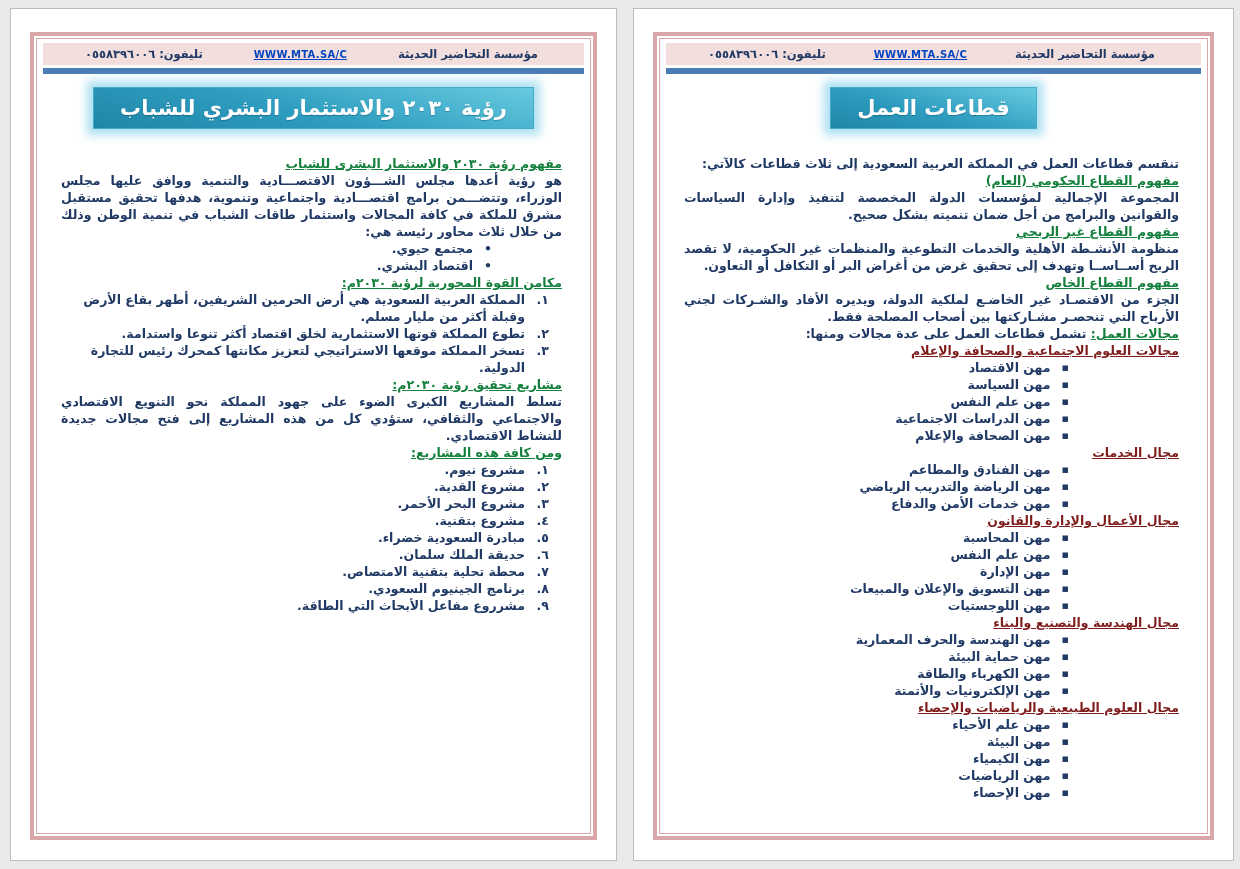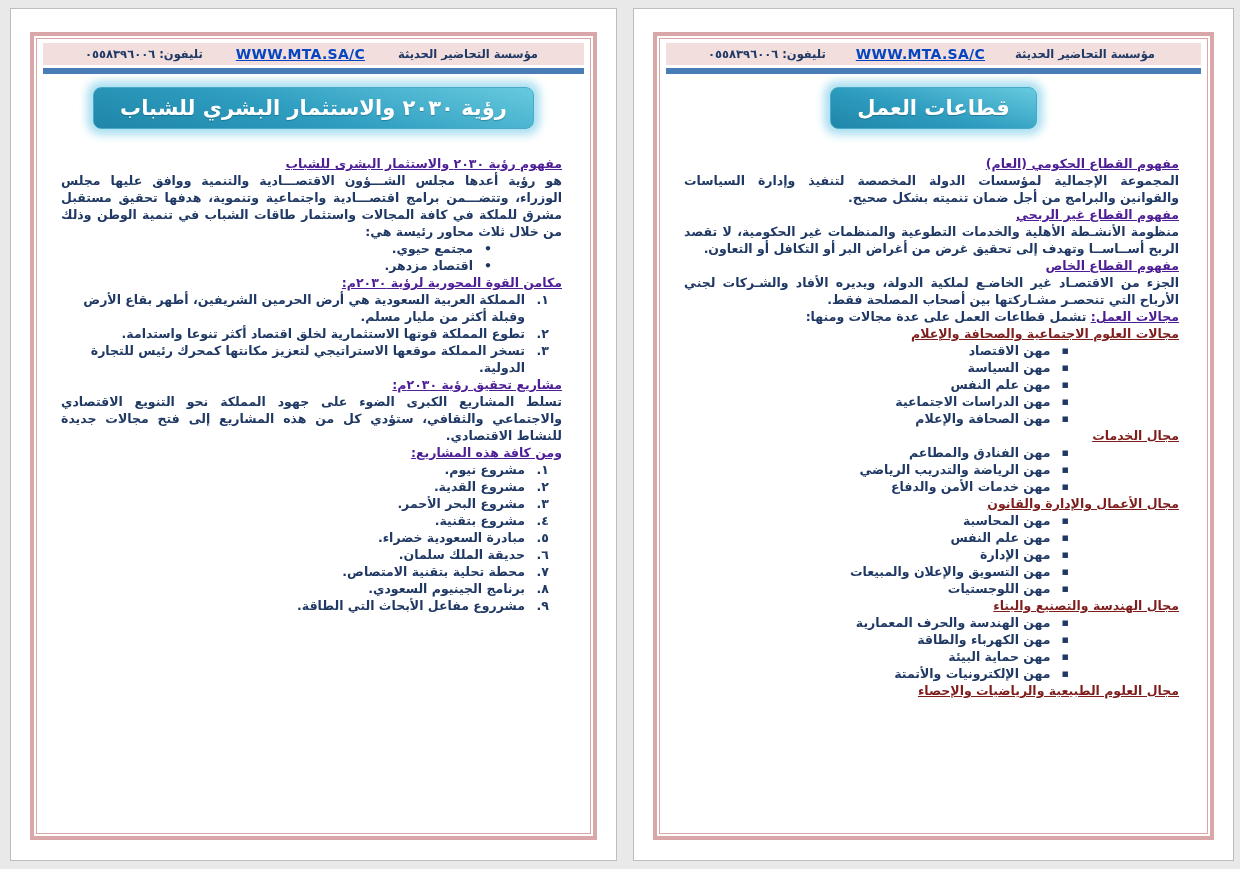--- a/index.html
+++ b/index.html
@@ -31,7 +31,7 @@
   }
   .link{
     color:#0645c0;text-decoration:underline;cursor:pointer;
-    font-size:14px;font-weight:bold;letter-spacing:.3px;direction:ltr;
+    font-size:10px;font-weight:bold;letter-spacing:.3px;direction:ltr;
   }
   .divider{height:6px;background:#4a7cb5;margin-top:3px}
   .title-row{text-align:center;margin-top:13px;height:58px}

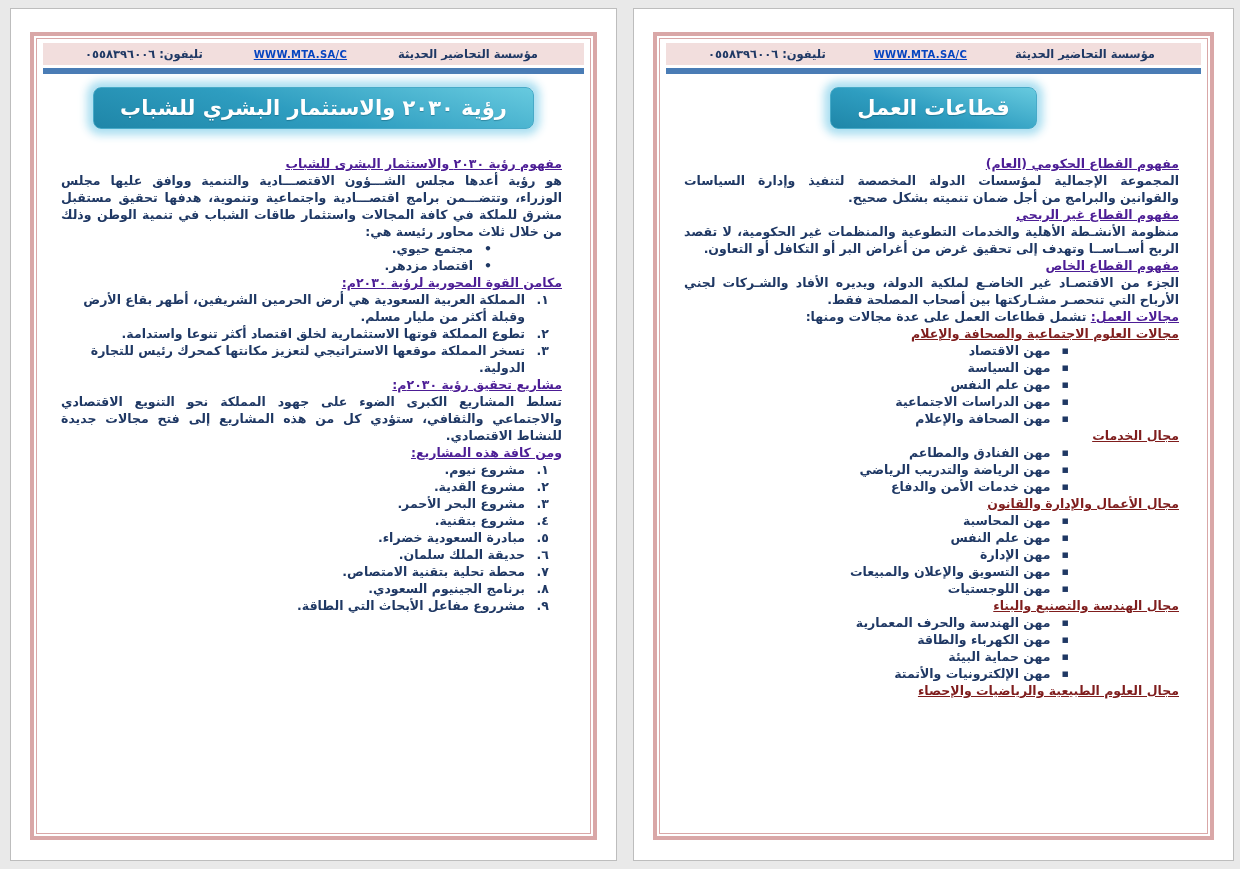--- a/index.html
+++ b/index.html
@@ -38,7 +38,7 @@
   .title-box{
     display:inline-block;padding:8px 26px;
     background:linear-gradient(195deg,#67cadf 0%,#2e9dc0 55%,#1f86a8 100%);
-    border:1px solid #47aac8;border-radius:8px;
+    border:1px solid #47aac8;border-radius:0;
     box-shadow:0 0 9px 6px rgba(166,221,240,.95);
     color:#ffffff;font-size:21px;font-weight:bold;direction:rtl;
     text-shadow:0 1px 1px rgba(0,60,80,.35);

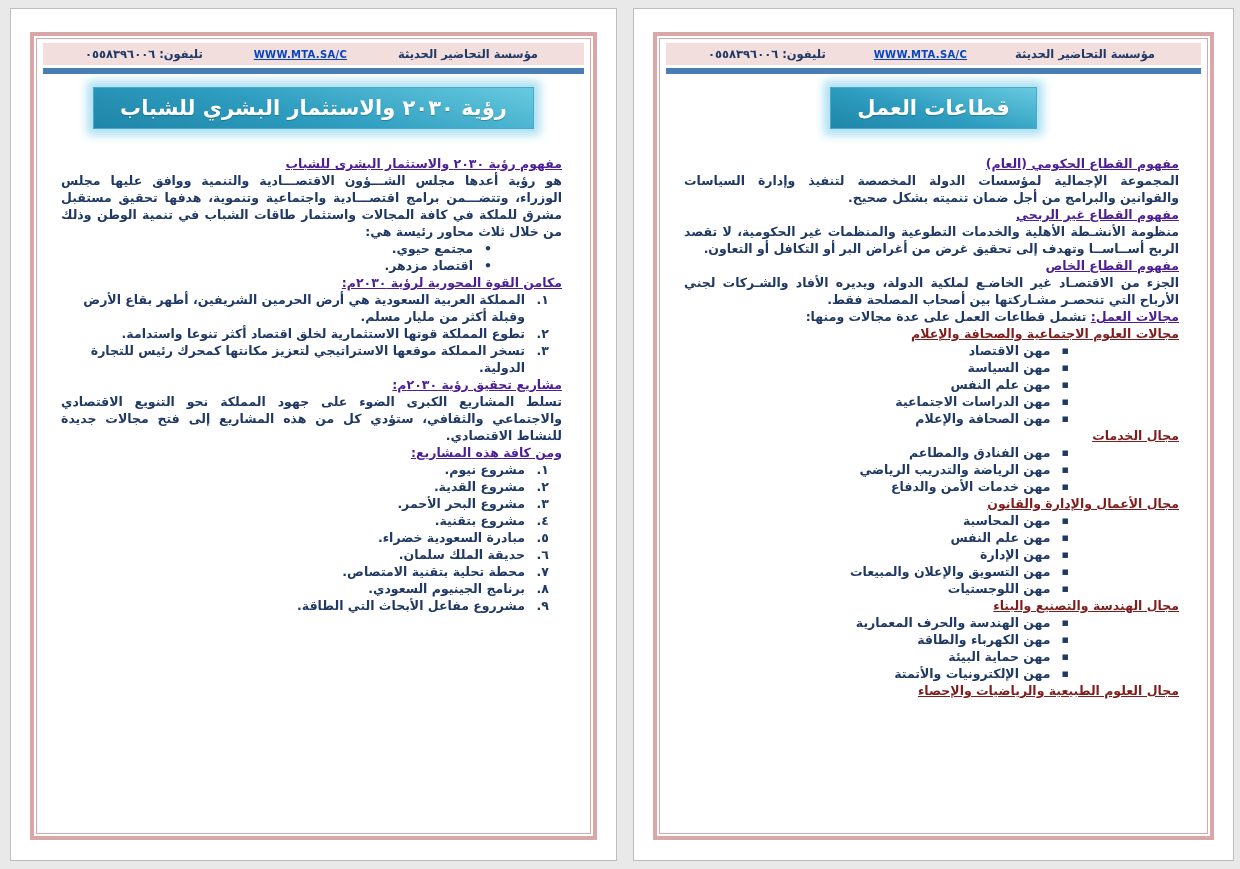--- a/index.html
+++ b/index.html
@@ -50,7 +50,7 @@
   }
   .para{margin:0}
   .h{margin:0;text-align:right}
-  .h-red{color:#4c1d95;text-decoration:underline}
+  .h-red{color:#15803d;text-decoration:underline}
   .h-green{color:#7f1d1d;text-decoration:underline}
   ul.ul{list-style:none;margin:0;padding:0}
   .ul li{display:flex;gap:11px;text-align:left;align-items:flex-start}

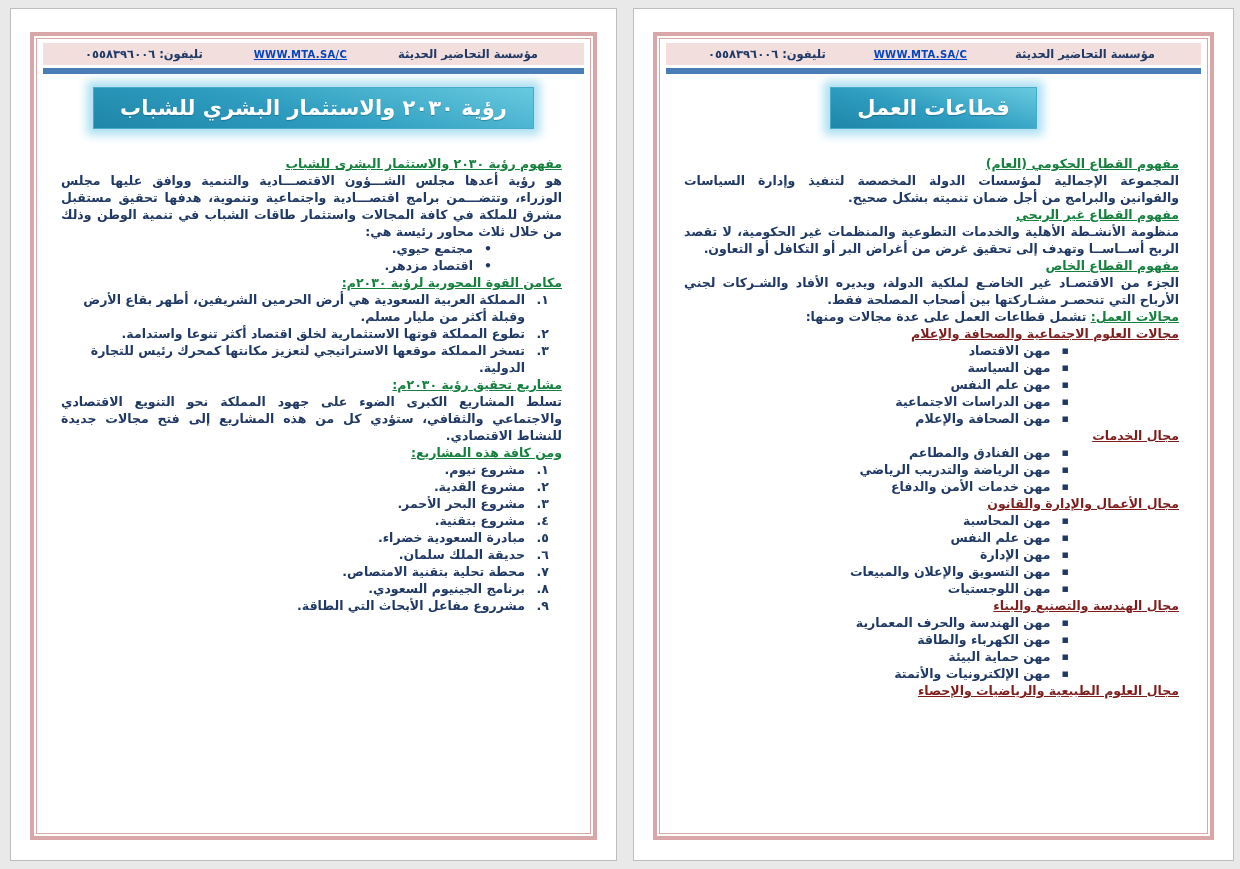--- a/index.html
+++ b/index.html
@@ -159,6 +159,7 @@
         <span class="title-box">قطاعات العمل</span>
       </div>
       <div class="content">
+          <p class="para">تنقسم قطاعات العمل في المملكة العربية السعودية إلى ثلاث قطاعات كالآتي:</p>
           <div class="h h-red">مفهوم القطاع الحكومي (العام)</div>
           <p class="para">المجموعة الإجمالية لمؤسسات الدولة المخصصة لتنفيذ وإدارة السياسات والقوانين والبرامج من أجل ضمان تنميته بشكل صحيح.</p>
           <div class="h h-red">مفهوم القطاع غير الربحي</div>

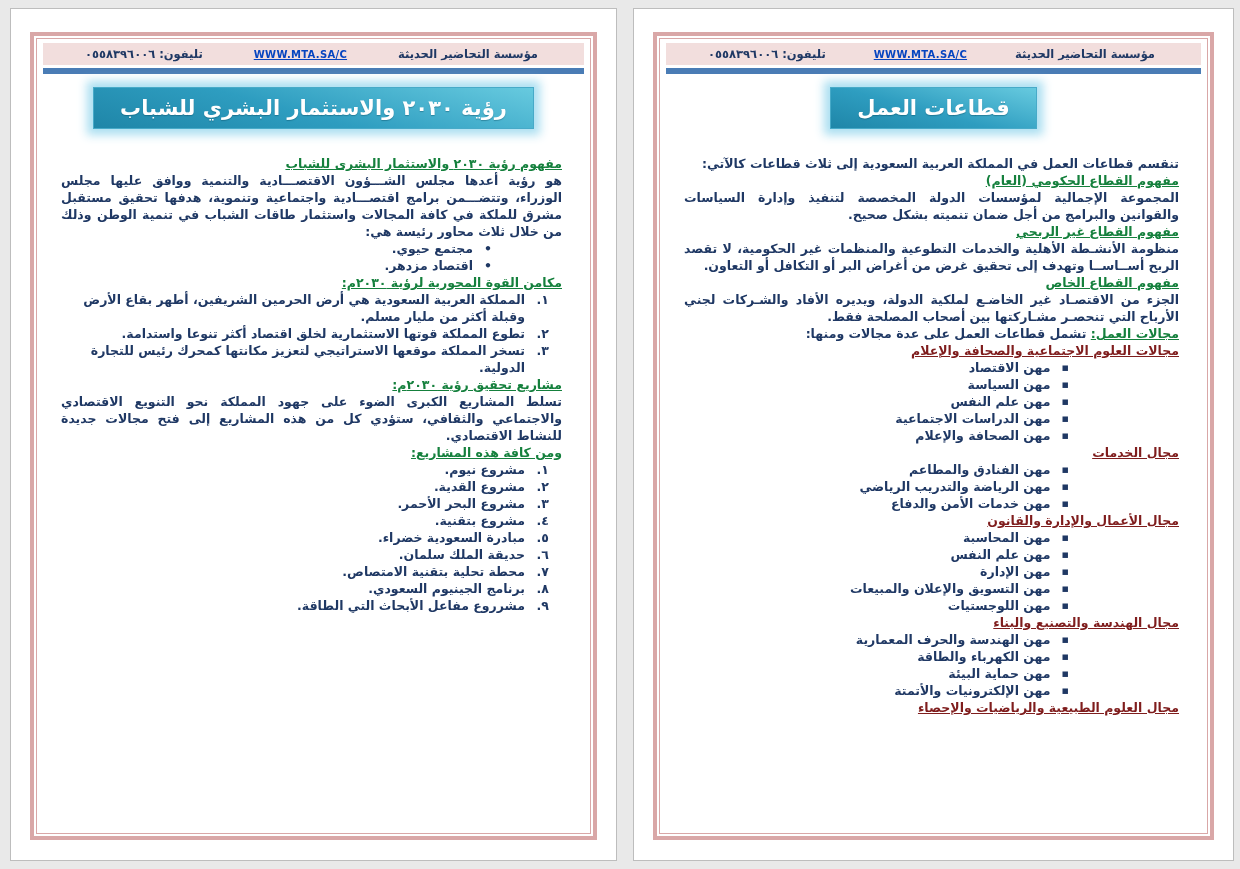--- a/index.html
+++ b/index.html
@@ -83,7 +83,7 @@
           <p class="para">هو رؤية أعدها مجلس الشـــؤون الاقتصـــادية والتنمية ووافق عليها مجلس الوزراء، وتتضـــمن برامج اقتصـــادية واجتماعية وتنموية، هدفها تحقيق مستقبل مشرق للملكة في كافة المجالات واستثمار طاقات الشباب في تنمية الوطن وذلك من خلال ثلاث محاور رئيسة هي:</p>
           <ul class="ul disc">
             <li>مجتمع حيوي.</li>
-            <li>اقتصاد مزدهر.</li>
+            <li>اقتصاد البشري.</li>
           </ul>
           <div class="h h-red">مكامن القوة المحورية لرؤية ٢٠٣٠م:</div>
           <div class="ol">

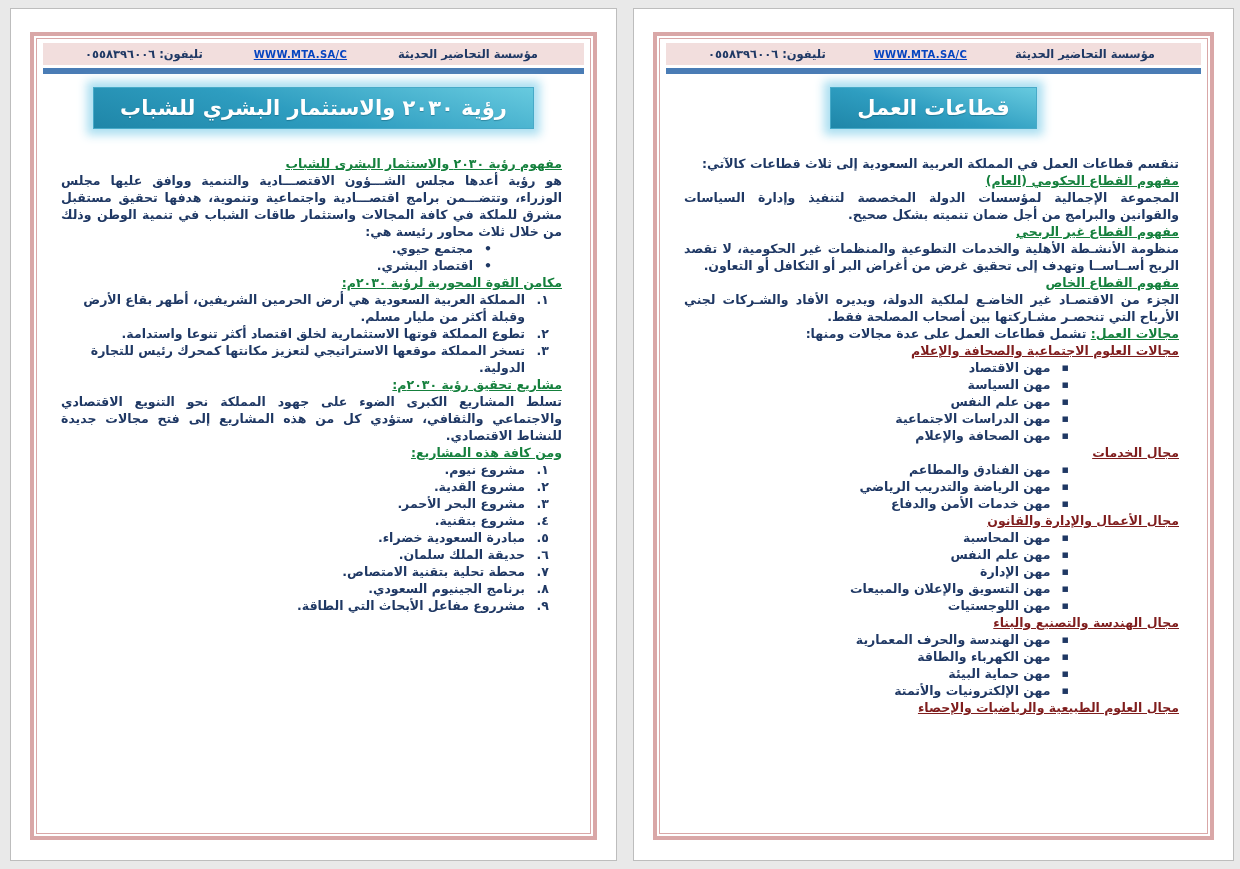--- a/index.html
+++ b/index.html
@@ -192,8 +192,8 @@
           <div class="h h-green">مجال الهندسة والتصنيع والبناء</div>
           <ul class="ul square">
             <li>مهن الهندسة والحرف المعمارية</li>
+            <li>مهن حماية البيئة</li>
             <li>مهن الكهرباء والطاقة</li>
-            <li>مهن حماية البيئة</li>
             <li>مهن الإلكترونيات والأتمتة</li>
           </ul>
           <div class="h h-green">مجال العلوم الطبيعية والرياضيات والإحصاء</div>

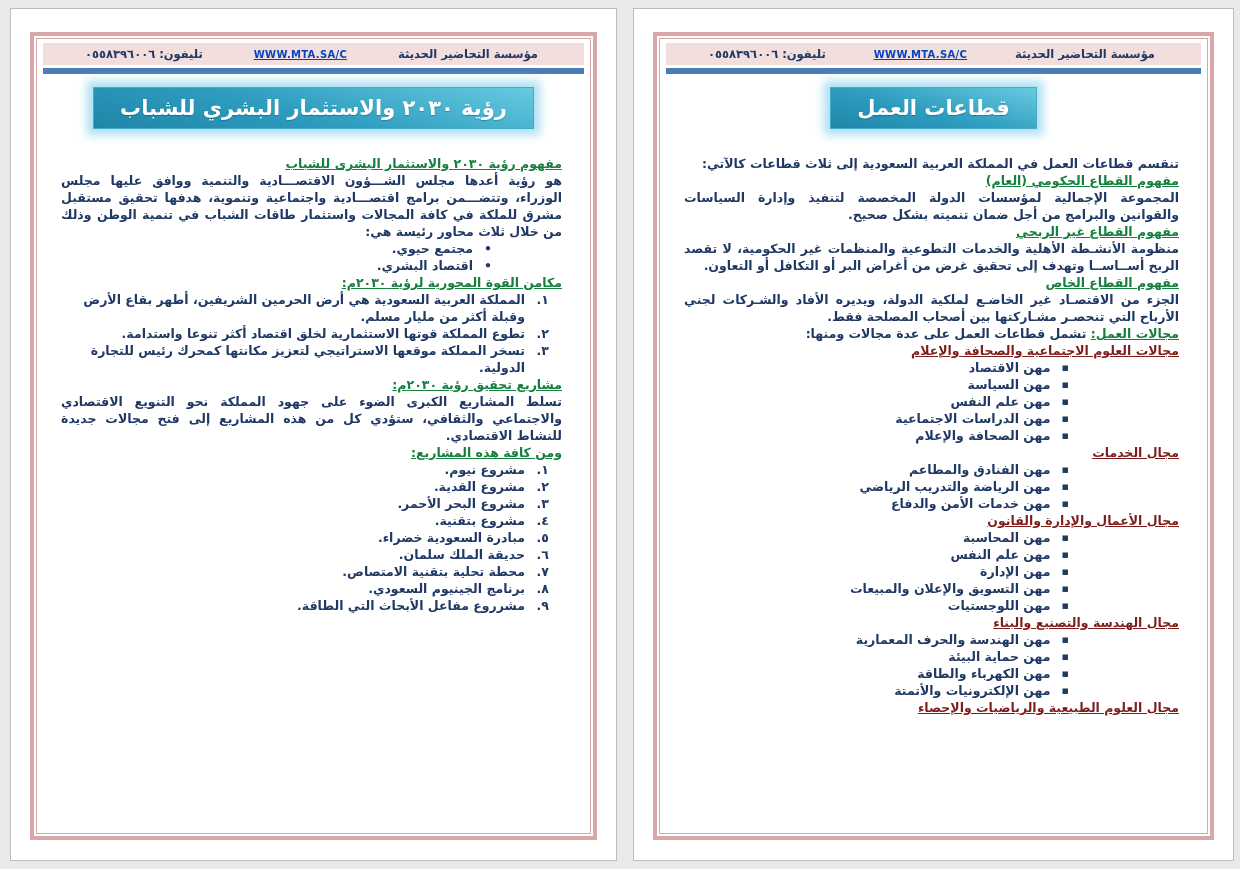--- a/index.html
+++ b/index.html
@@ -197,6 +197,13 @@
             <li>مهن الإلكترونيات والأتمتة</li>
           </ul>
           <div class="h h-green">مجال العلوم الطبيعية والرياضيات والإحصاء</div>
+          <ul class="ul square">
+            <li>مهن علم الأحياء</li>
+            <li>مهن البيئة</li>
+            <li>مهن الكيمياء</li>
+            <li>مهن الرياضيات</li>
+            <li>مهن الإحصاء</li>
+          </ul>
         </div>
     </div>
   </div>

